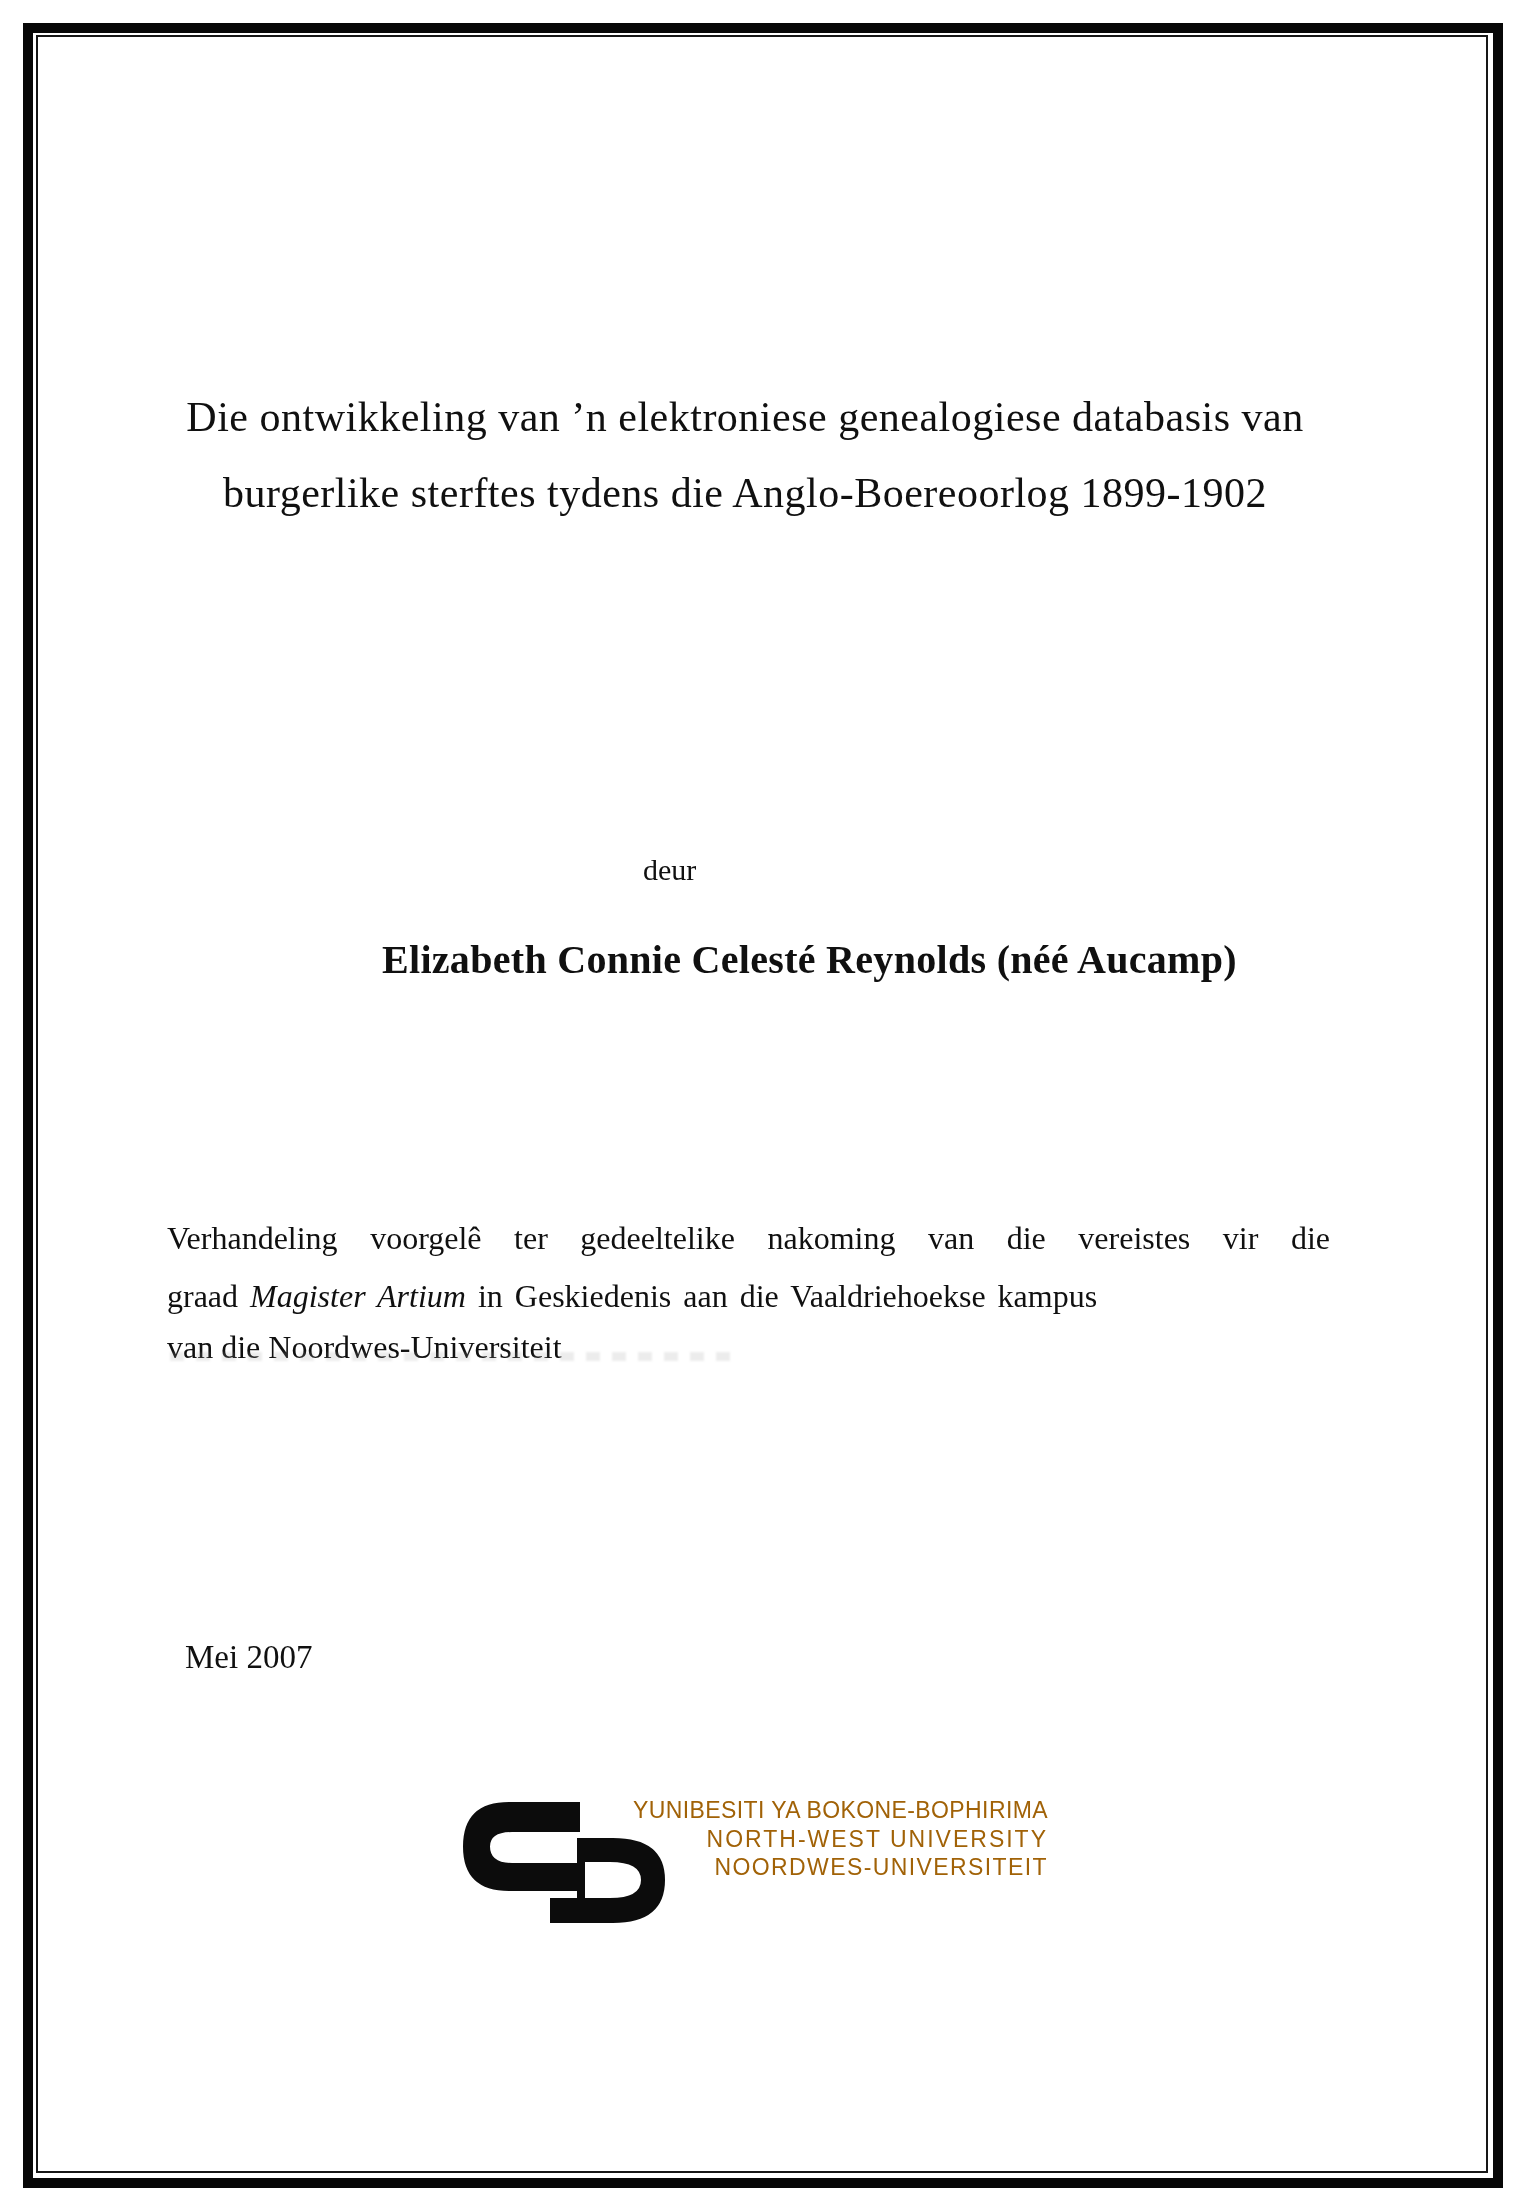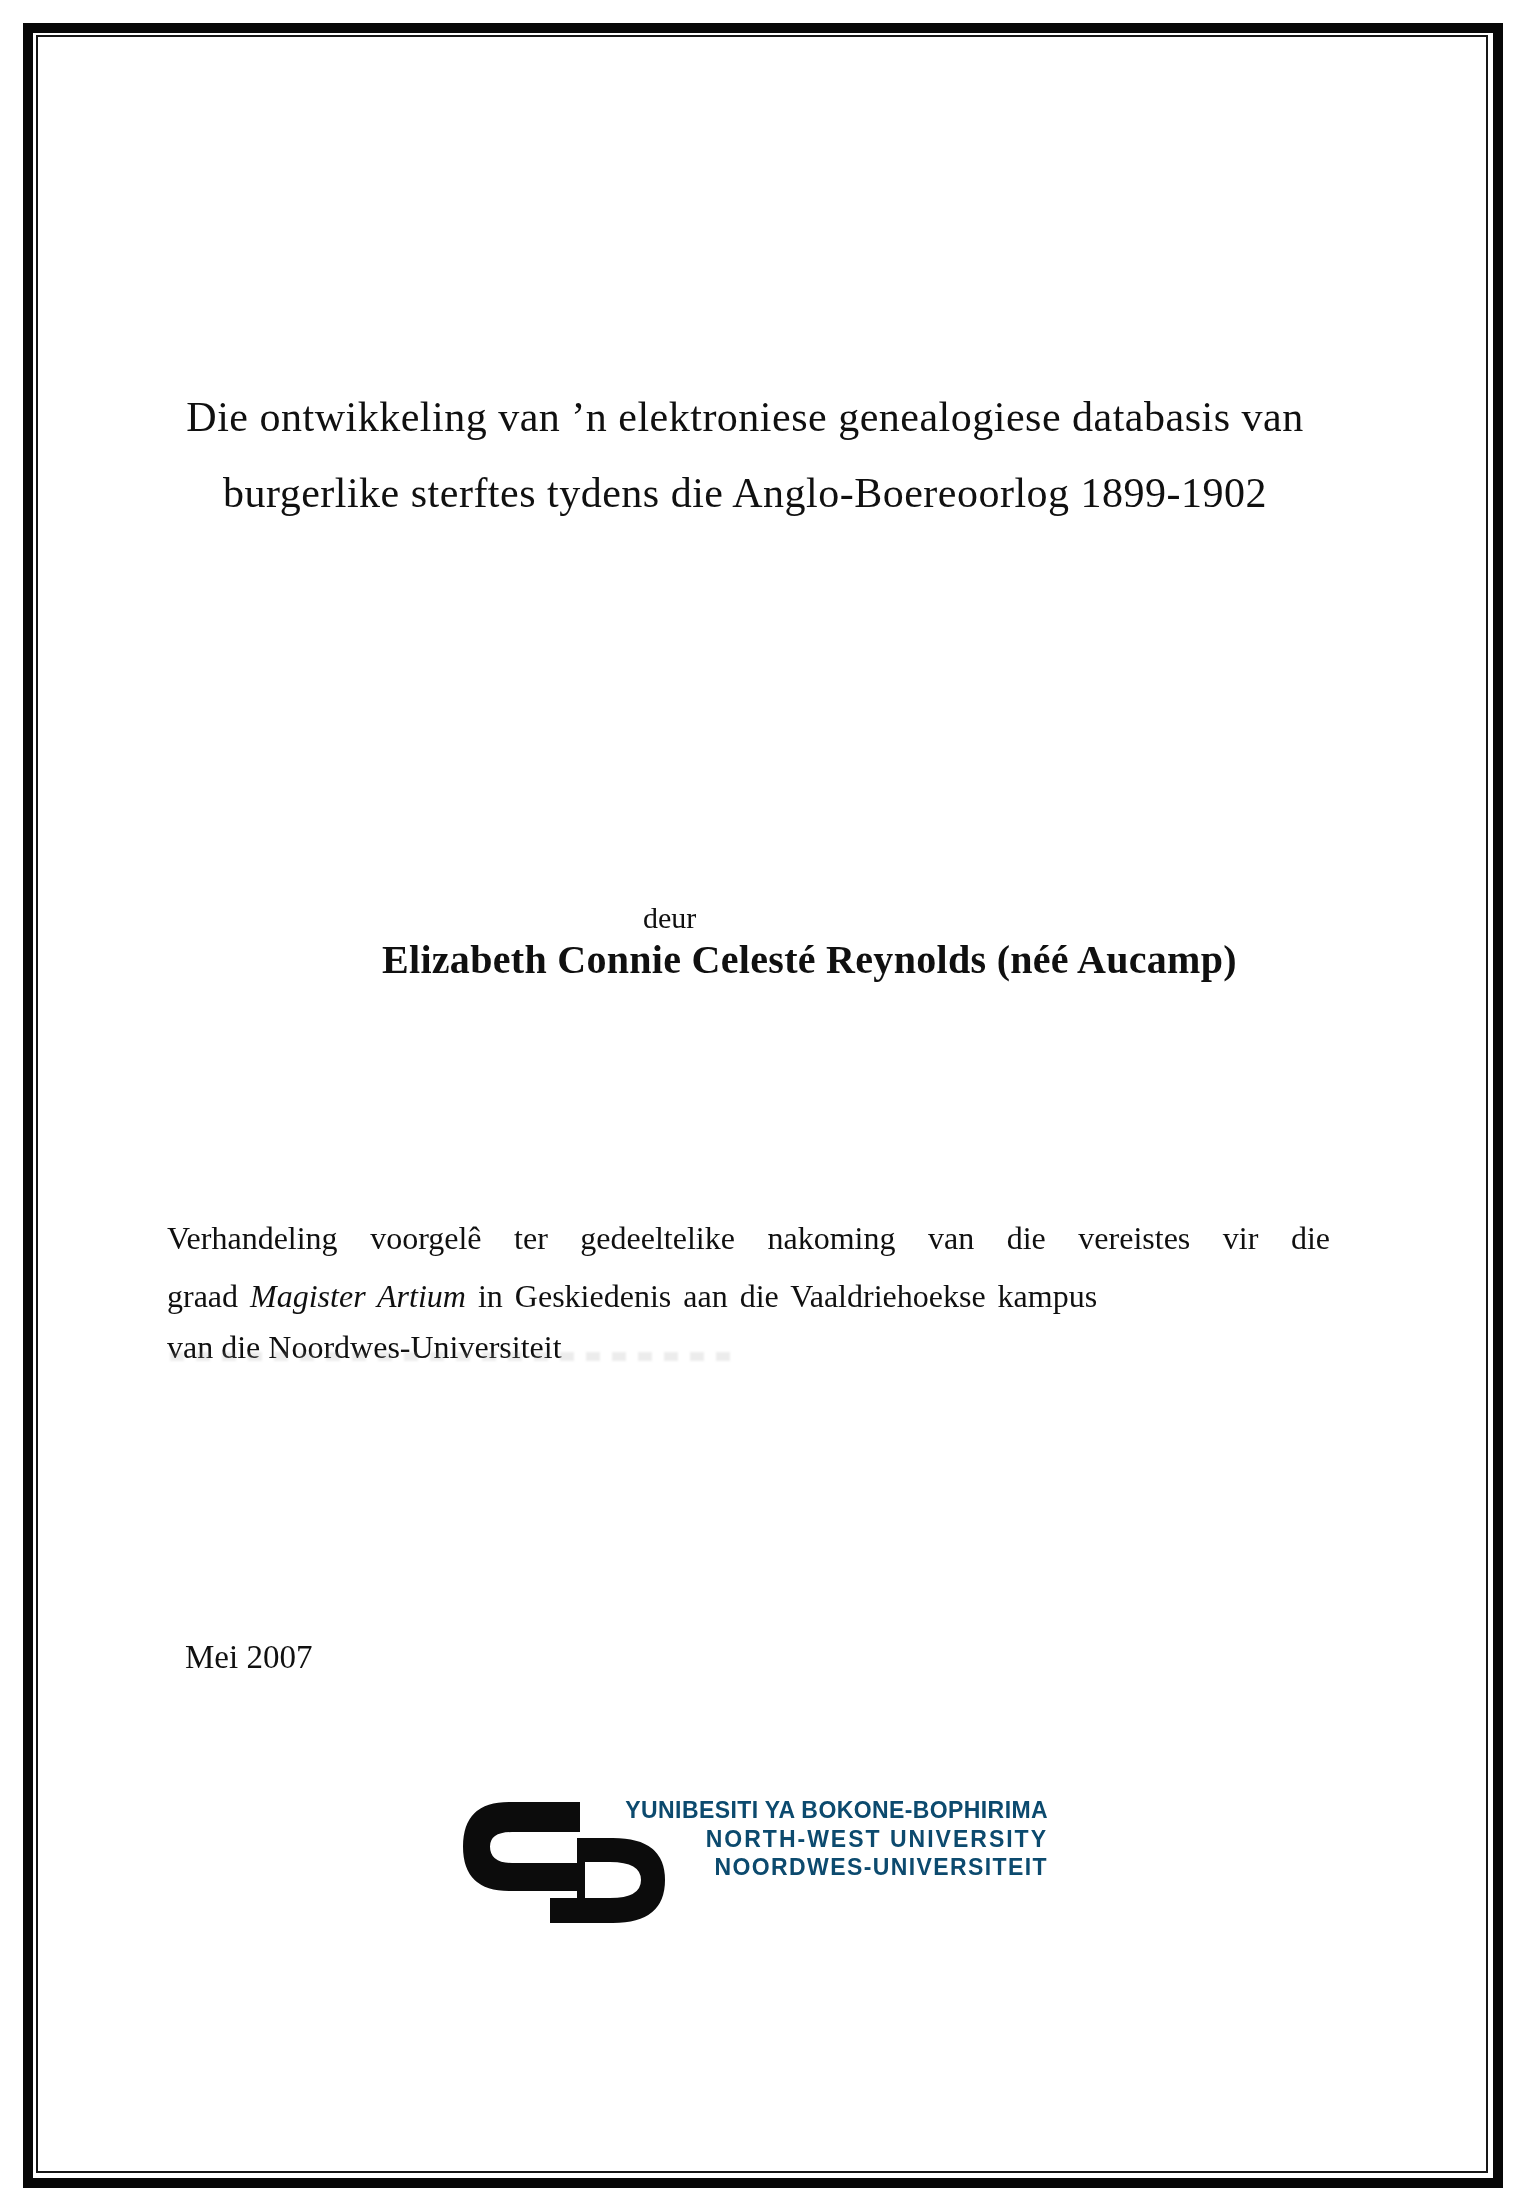--- a/index.html
+++ b/index.html
@@ -36,7 +36,7 @@
   .title-line + .title-line { margin-top: 26px; }
   .deur {
     position: absolute; left: 643px; top: 852px;
-    font-size: 30px; line-height: 36px; margin-top: 48px;
+    font-size: 30px; line-height: 36px;
   }
   .author {
     position: absolute; left: 382px; top: 936px;

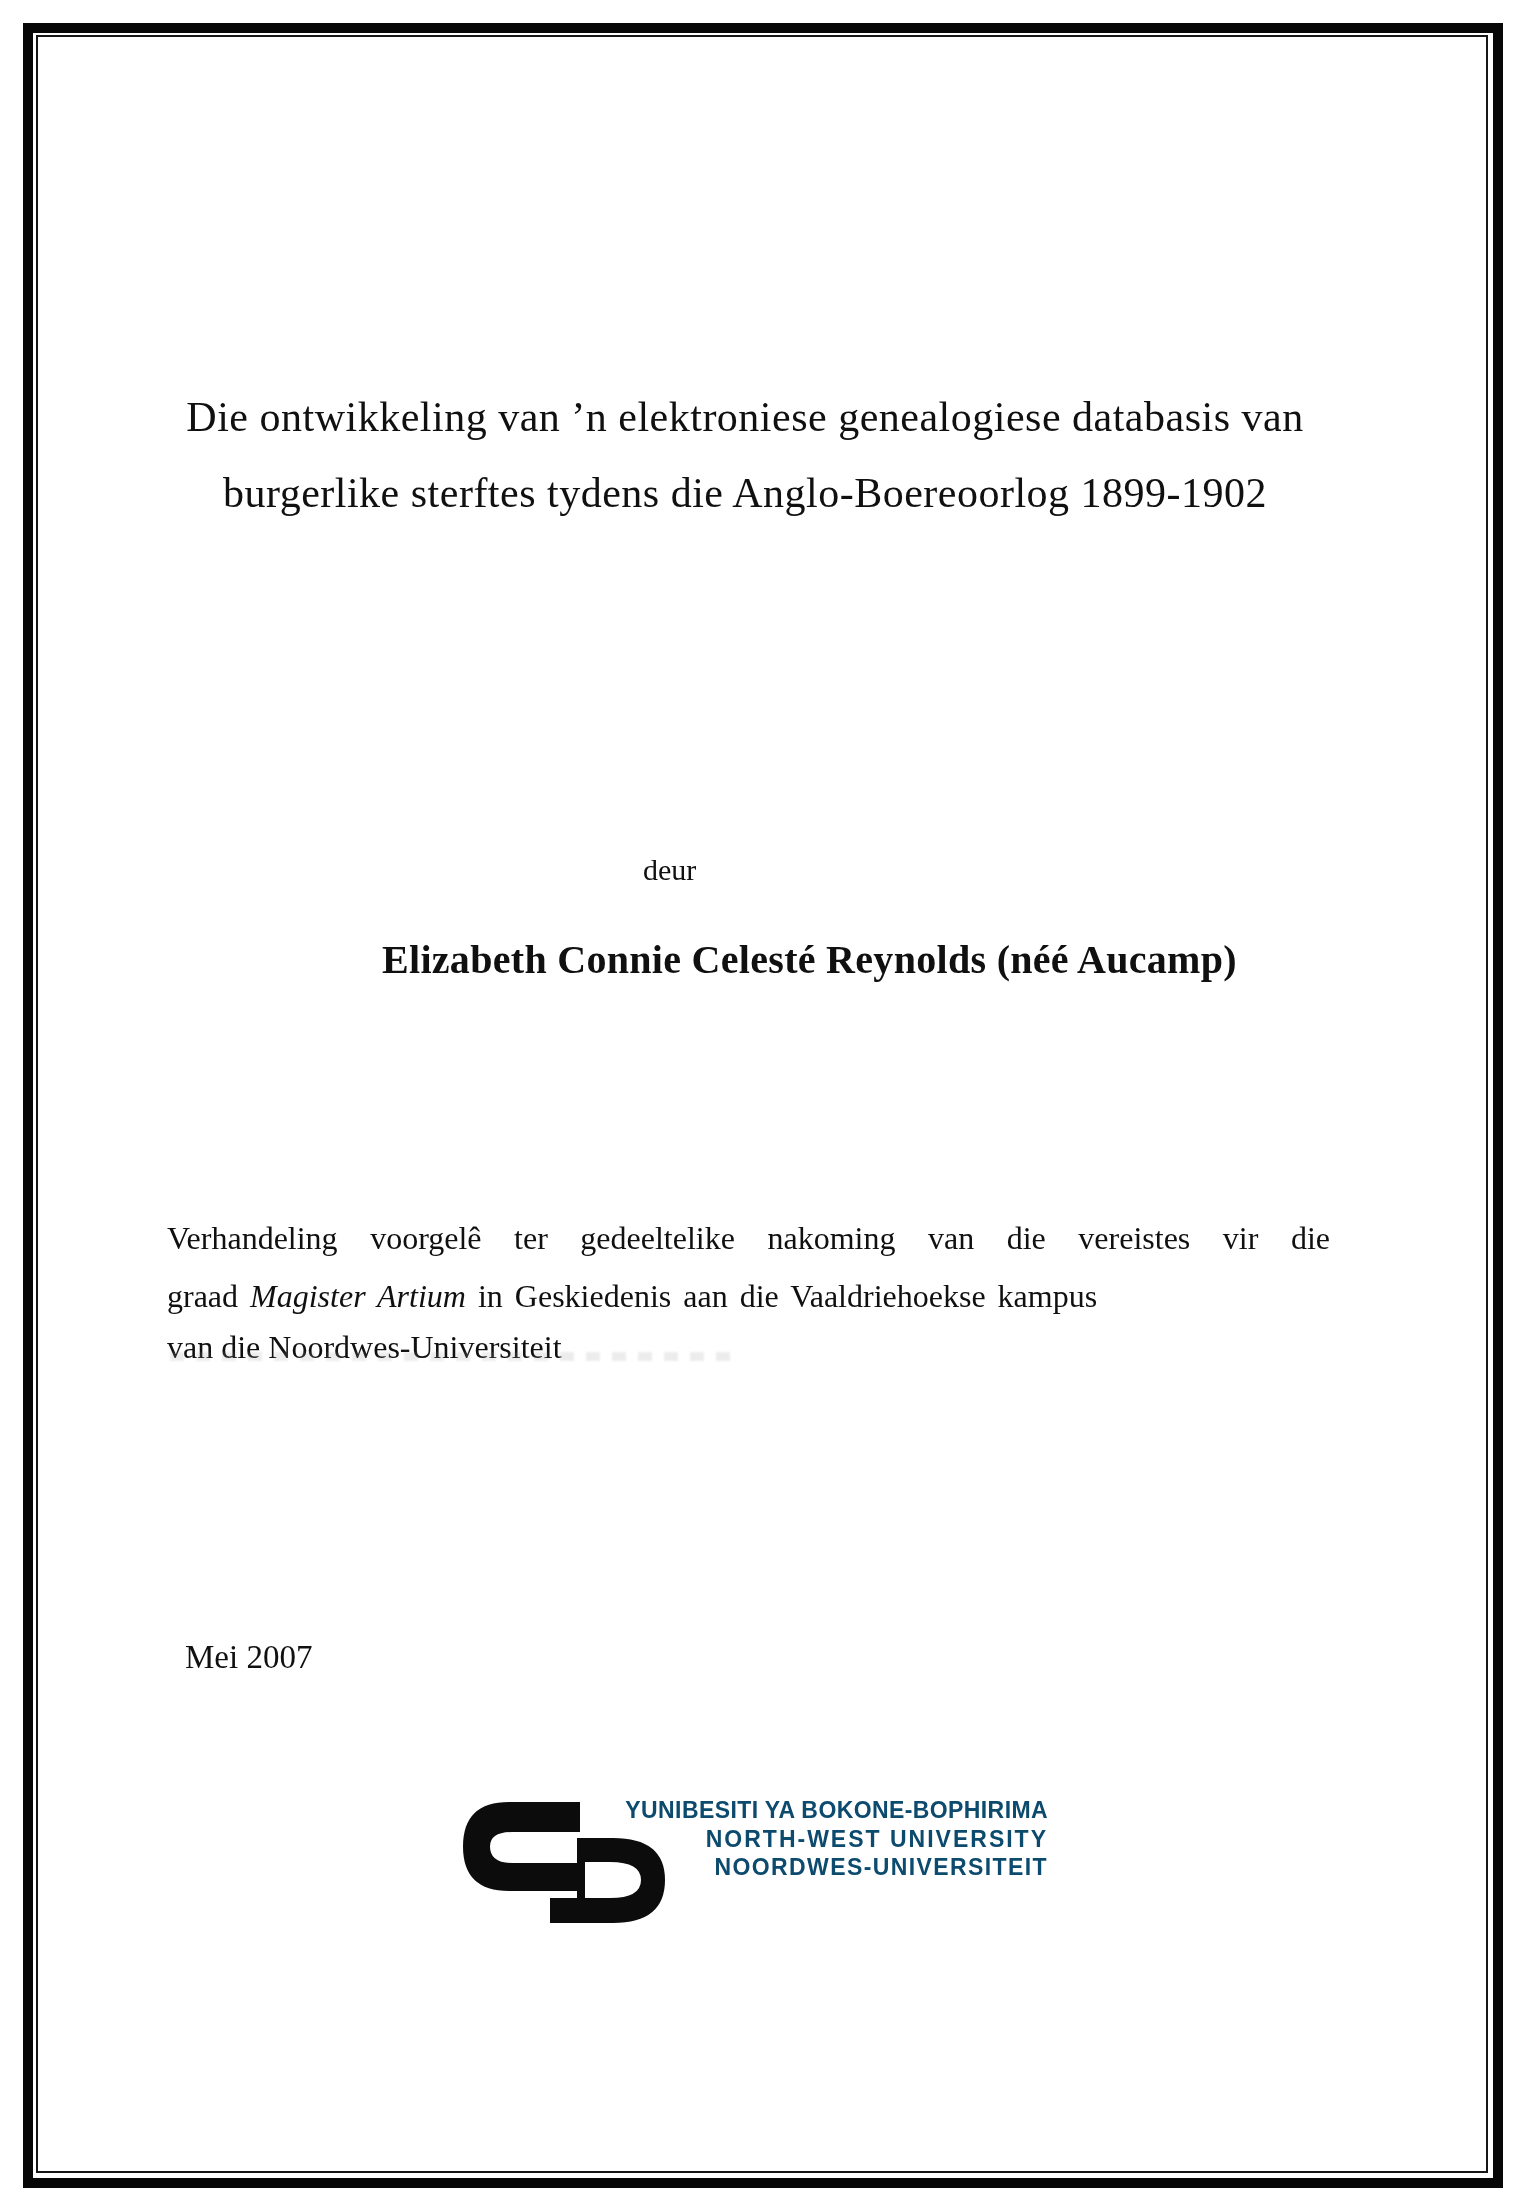--- a/index.html
+++ b/index.html
@@ -79,8 +79,8 @@
     text-align: right;
     font-family: "Liberation Sans", "DejaVu Sans", sans-serif;
     font-size: 23px; line-height: 28.5px;
-    font-weight: 700;
-    color: #0c4a6e;
+    font-weight: 400;
+    color: #a16207;
     white-space: nowrap;
   }
   .logo-text .ls1 { letter-spacing: 0.4px; }

